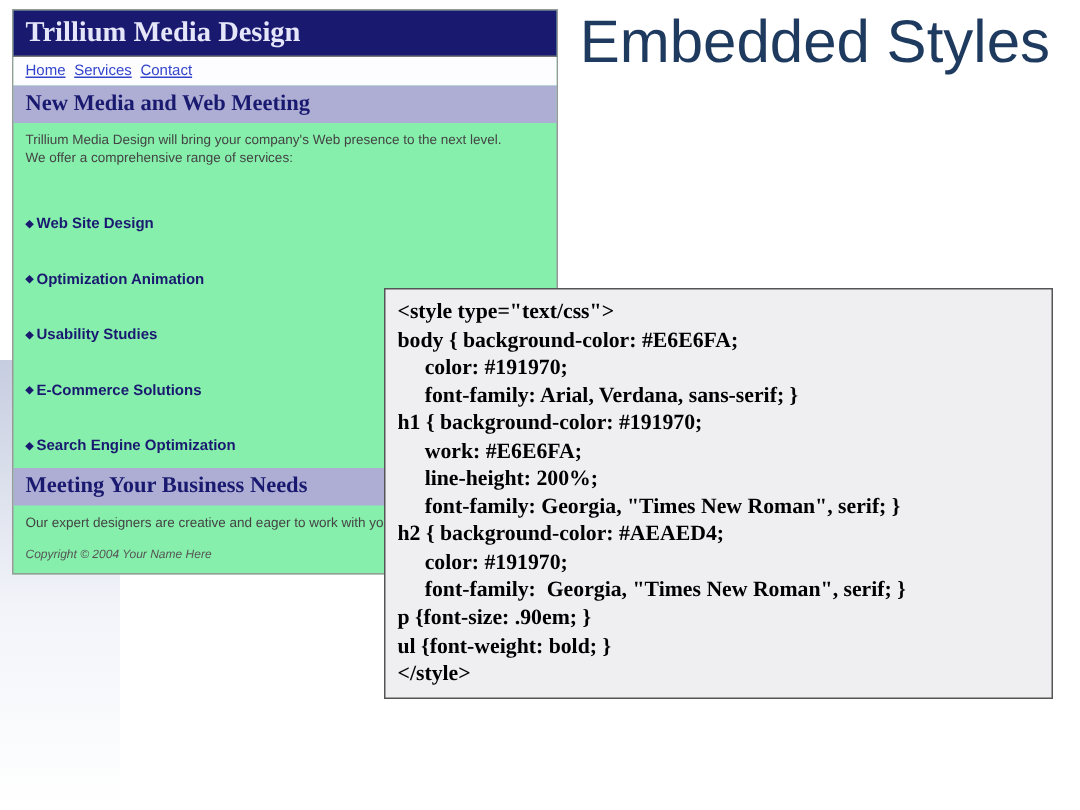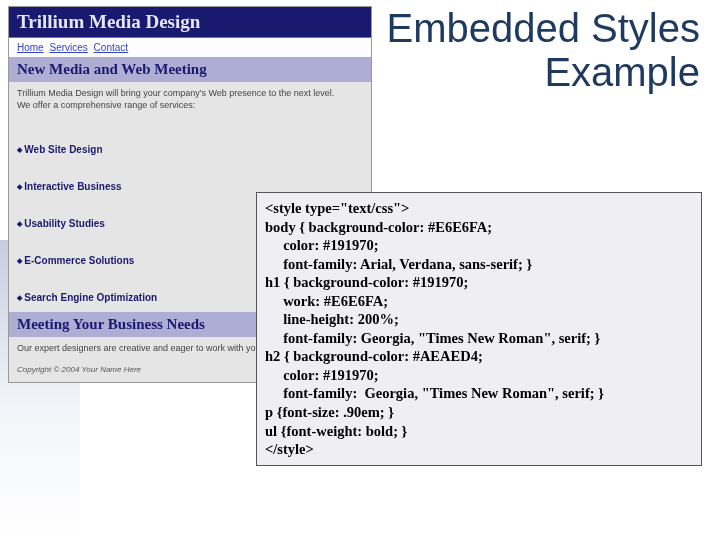--- a/index.html
+++ b/index.html
@@ -27,7 +27,7 @@
     left: 8px;
     top: 6px;
     width: 364px;
-    background: #e5e5e5;
+    background: #86efac;
     border: 1px solid #999;
     font-size: 11px;
   }

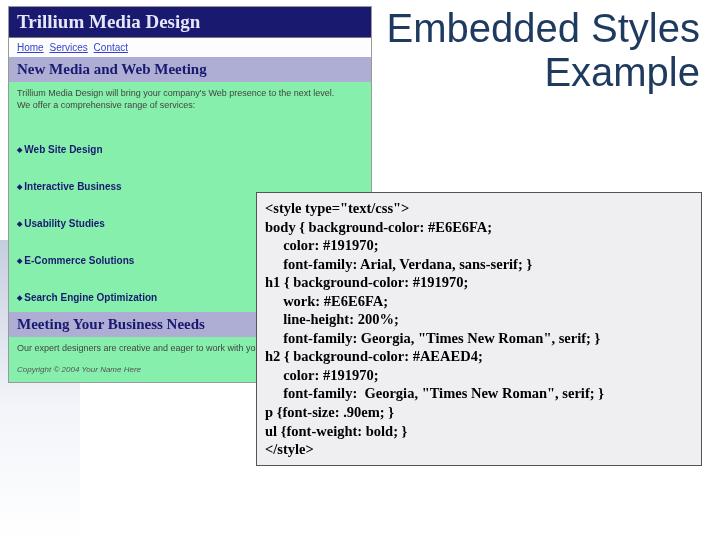--- a/index.html
+++ b/index.html
@@ -107,7 +107,6 @@
 
 <div class="slide-title">
   <span>Embedded Styles</span><br>
-  <span>Example</span>
 </div>
 
 <div class="mock-window">

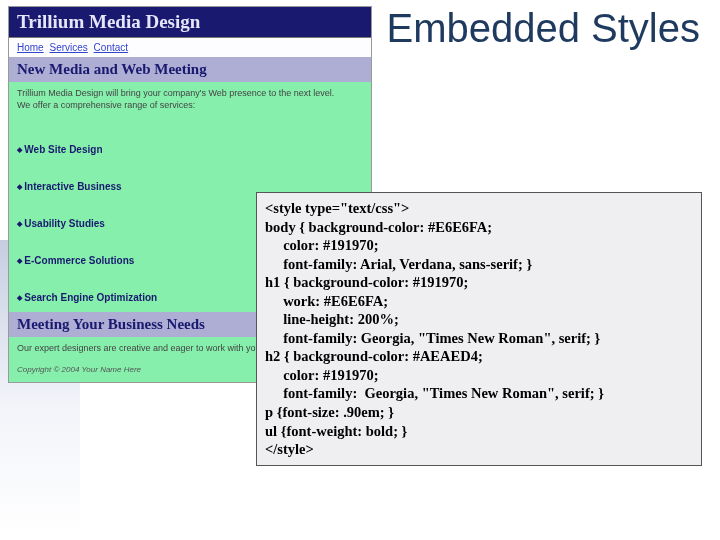--- a/index.html
+++ b/index.html
@@ -123,7 +123,7 @@
   </div>
   <ul class="mock-ul">
     <li>Web Site Design</li>
-    <li>Interactive Business</li>
+    <li>Optimization Animation</li>
     <li>Usability Studies</li>
     <li>E-Commerce Solutions</li>
     <li>Search Engine Optimization</li>

